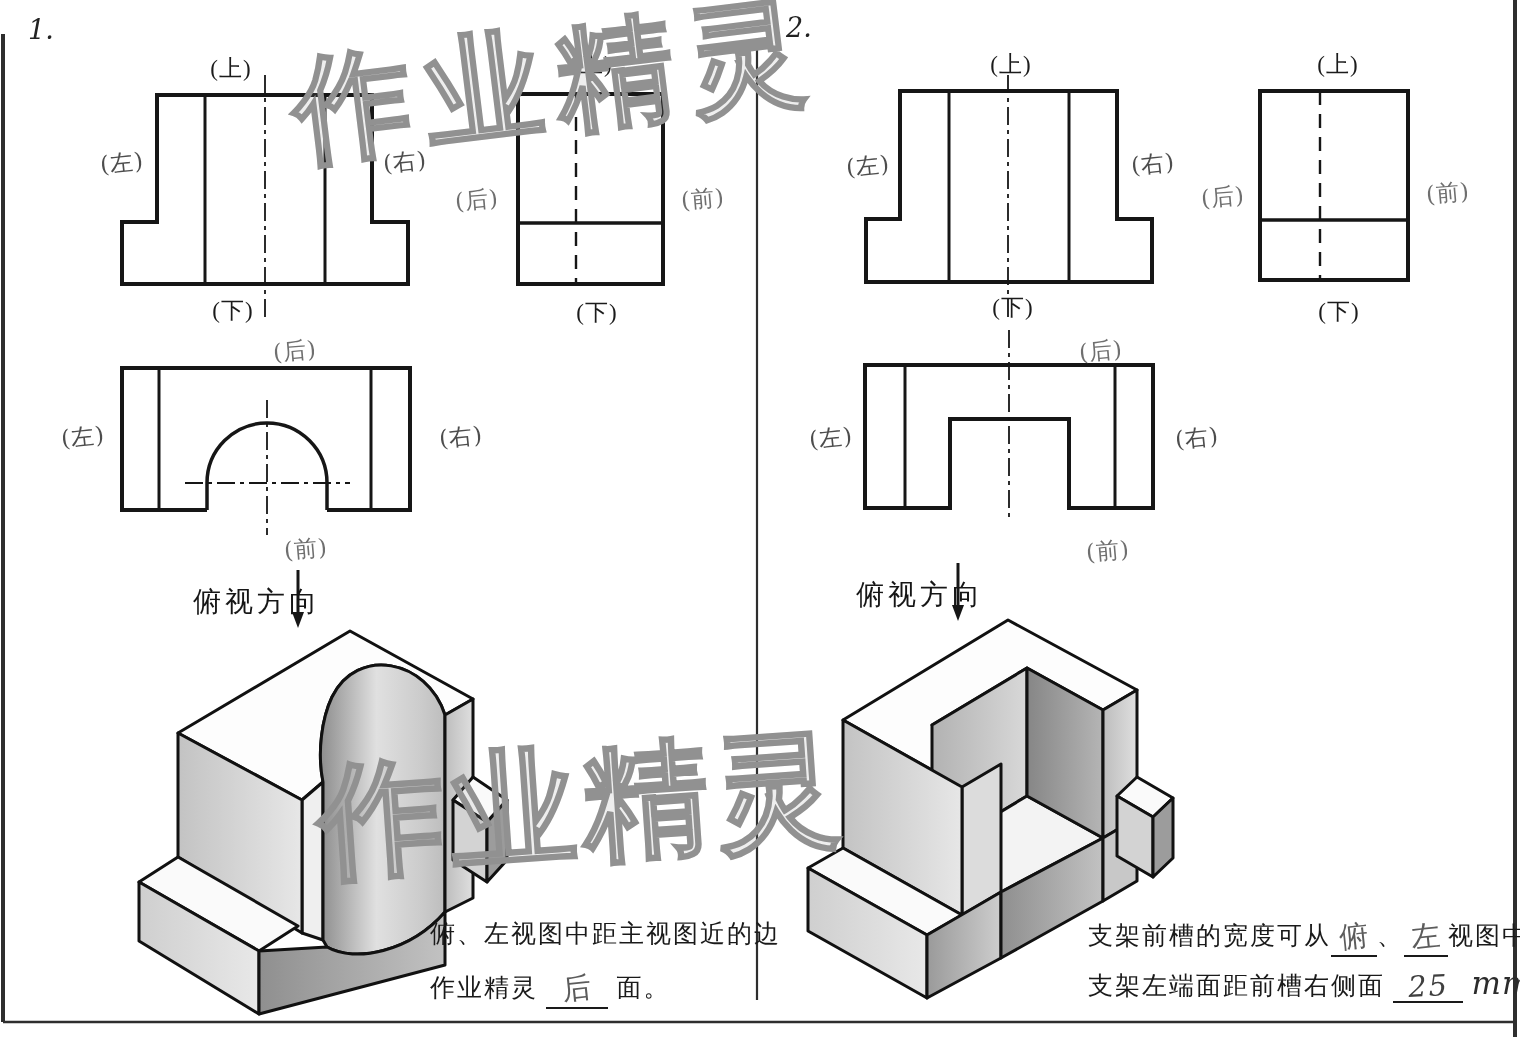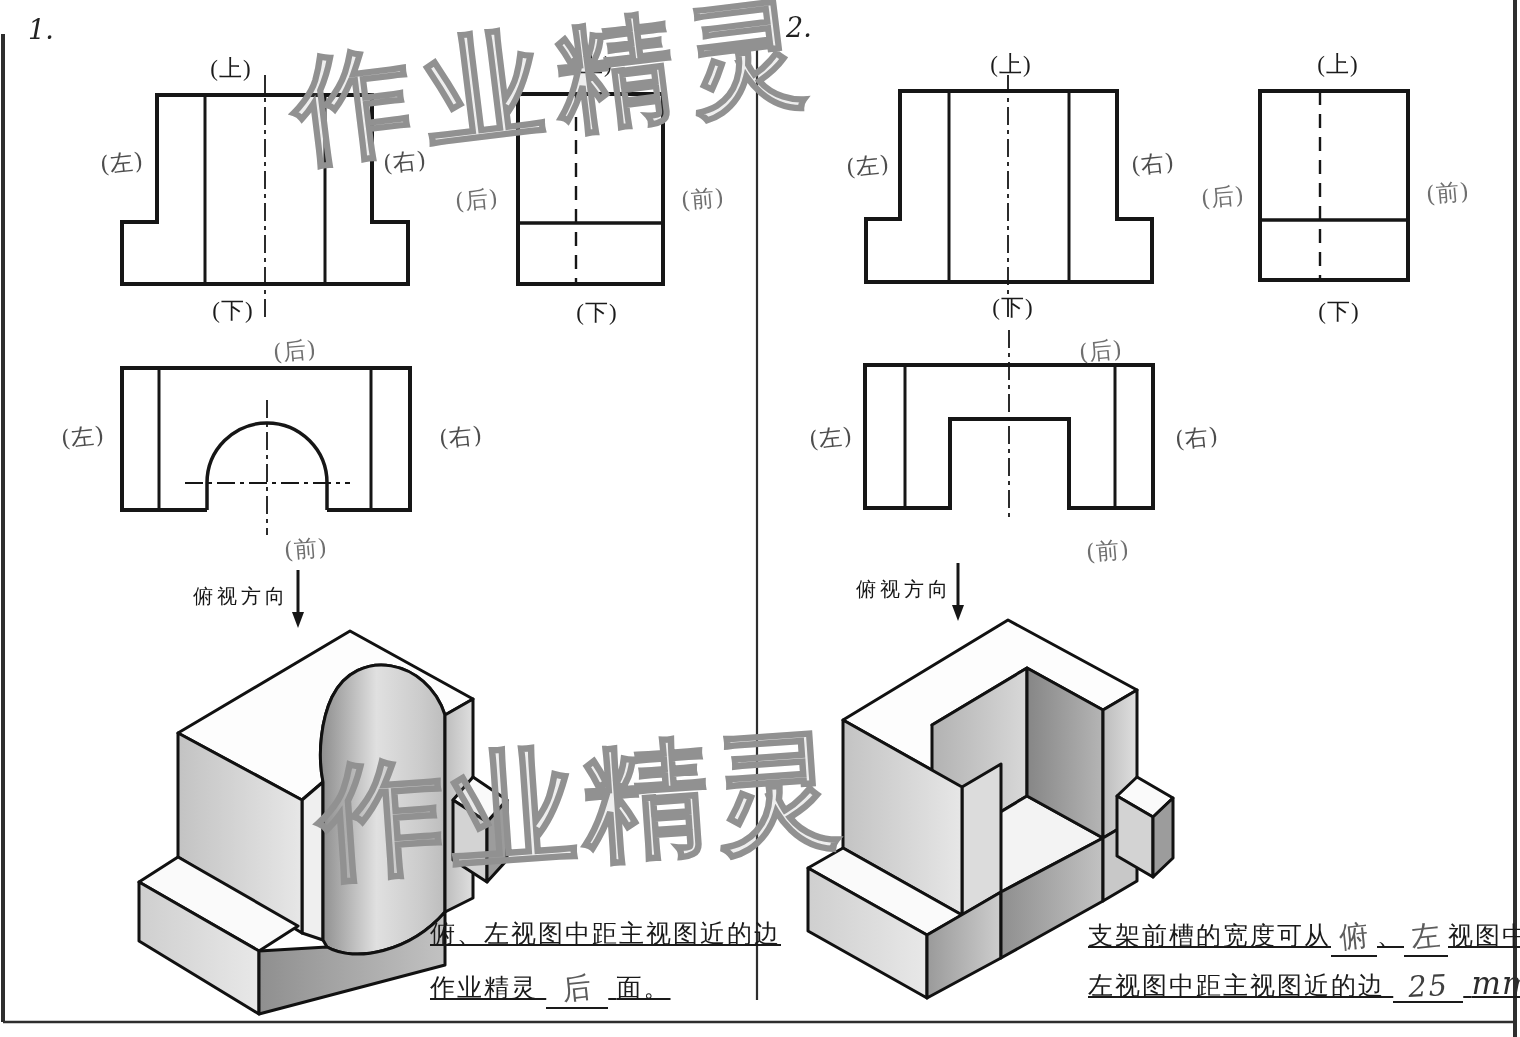--- a/index.html
+++ b/index.html
@@ -10,7 +10,7 @@
        white-space:nowrap;letter-spacing:1px;}
   .pencil{color:#6f6f6f;font-family:"DejaVu Serif",serif;transform:translate(-50%,-50%) rotate(-5deg);}
   .pencil2{color:#4d4d4d;font-family:"DejaVu Serif",serif;transform:translate(-50%,-50%) rotate(-6deg);}
-  .viewdir{position:absolute;font-size:20px;color:#161616;letter-spacing:4px;white-space:nowrap;}
+  .viewdir{position:absolute;font-size:28px;color:#161616;letter-spacing:4px;white-space:nowrap;}
   .probnum{position:absolute;font-size:27px;font-style:italic;color:#222;font-family:"DejaVu Serif",serif;}
   .caption{position:absolute;font-size:25px;color:#1a1a1a;letter-spacing:2px;white-space:nowrap;text-decoration:underline;}
   .blank{display:inline-block;border-bottom:2.5px solid #1a1a1a;text-align:center;vertical-align:baseline;}

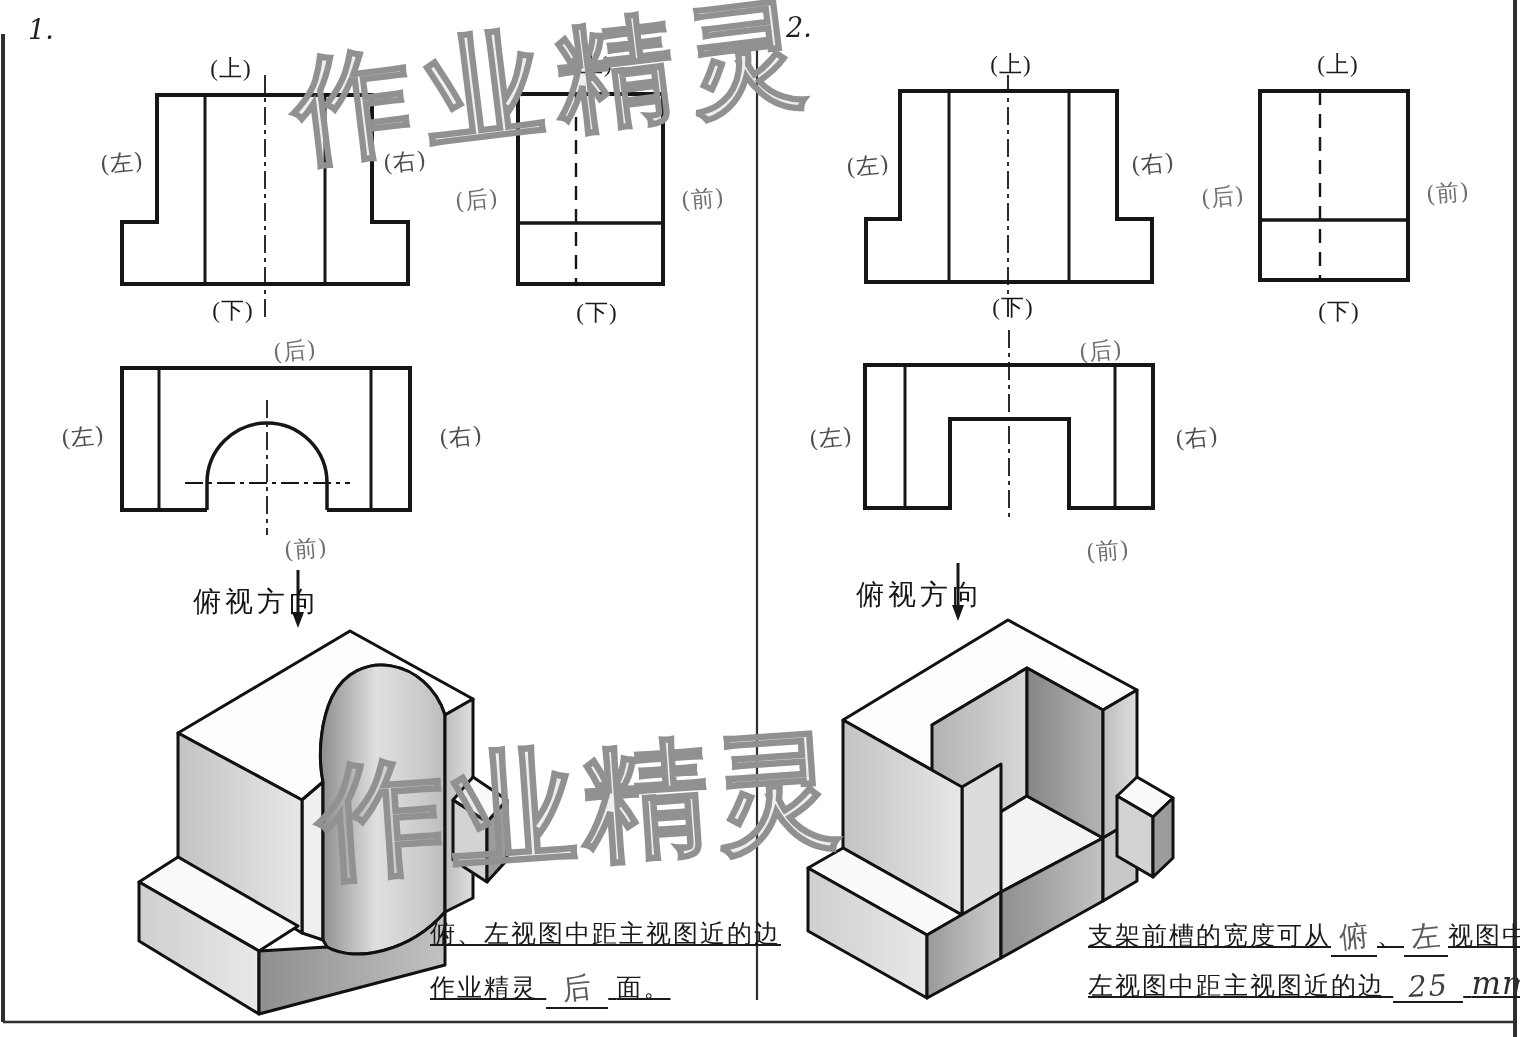--- a/index.html
+++ b/index.html
@@ -12,7 +12,7 @@
   .pencil2{color:#4d4d4d;font-family:"DejaVu Serif",serif;transform:translate(-50%,-50%) rotate(-6deg);}
   .viewdir{position:absolute;font-size:28px;color:#161616;letter-spacing:4px;white-space:nowrap;}
   .probnum{position:absolute;font-size:27px;font-style:italic;color:#222;font-family:"DejaVu Serif",serif;}
-  .caption{position:absolute;font-size:25px;color:#1a1a1a;letter-spacing:2px;white-space:nowrap;text-decoration:underline;}
+  .caption{position:absolute;font-size:25px;color:#1a1a1a;letter-spacing:2px;white-space:nowrap;}
   .blank{display:inline-block;border-bottom:2.5px solid #1a1a1a;text-align:center;vertical-align:baseline;}
   .answer{font-family:"DejaVu Serif",serif;color:#5c5c5c;font-size:29px;display:inline-block;
           transform:rotate(-6deg) translateY(2px);}

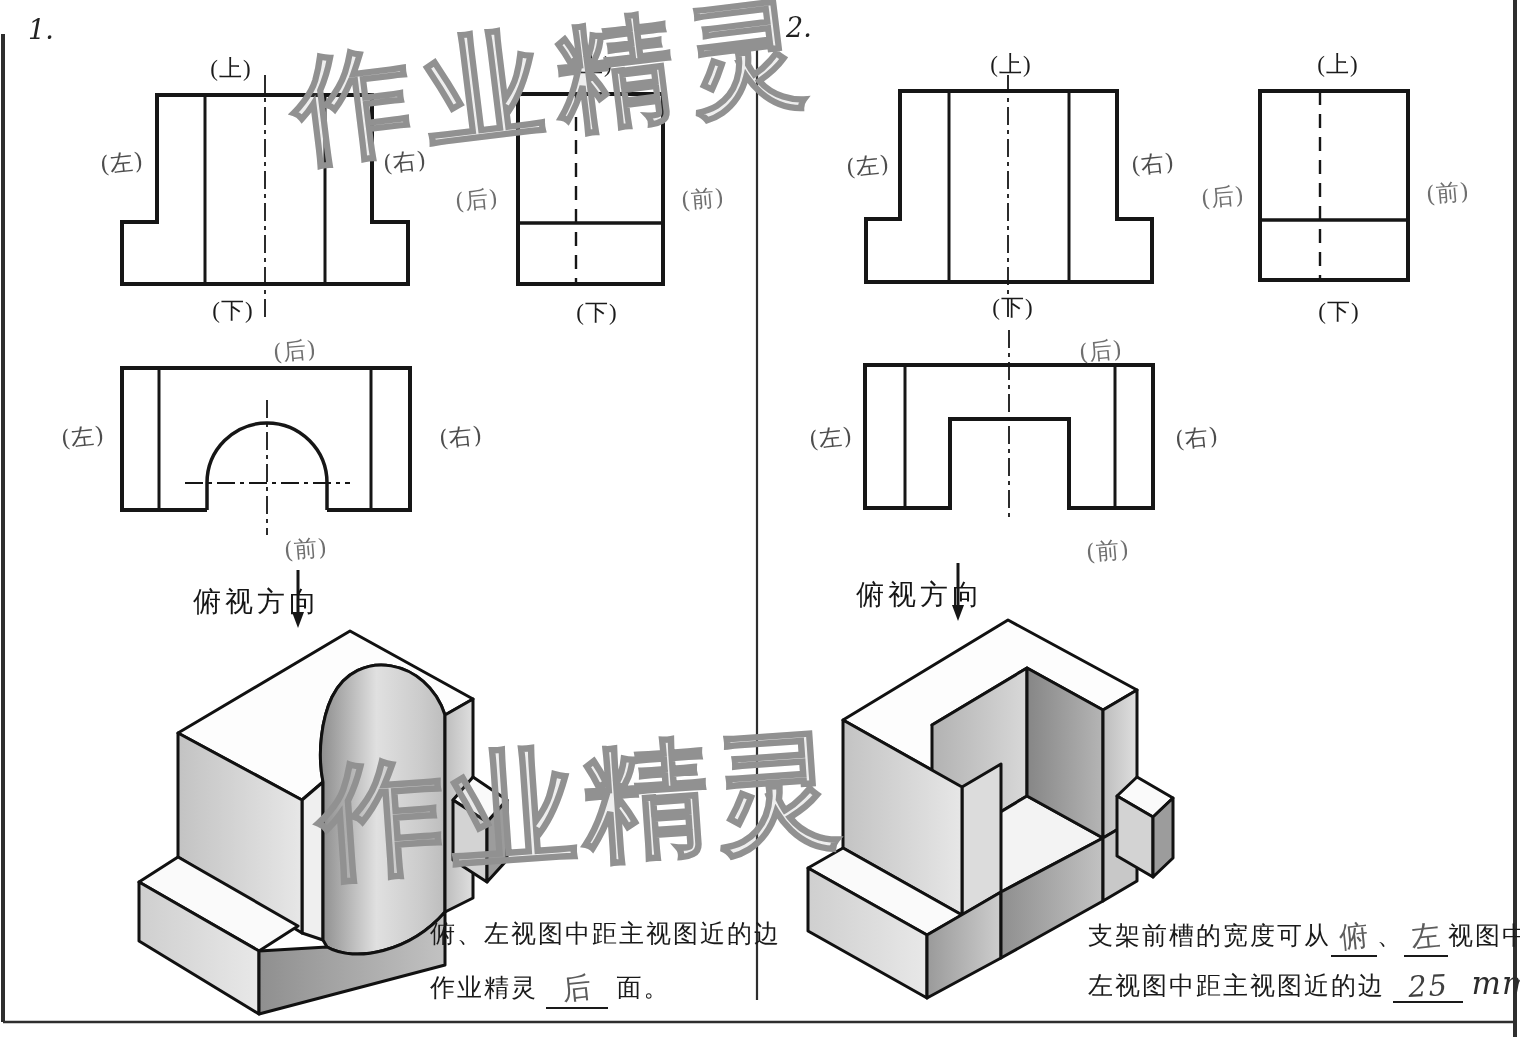--- a/index.html
+++ b/index.html
@@ -209,7 +209,7 @@
     <span>支架前槽的宽度可从</span><span class="blank" style="width:46px;"><span class="answer">俯</span></span><span>、</span><span class="blank" style="width:44px;"><span class="answer">左</span></span><span>视图中量出；</span>
   </div>
   <div class="caption" style="left:1088px;top:965px;">
-    <span>左视图中距主视图近的边</span>
+    <span>支架左端面距前槽右侧面</span>
     <span class="blank" style="width:70px;"><span class="answer-num">25</span></span>
     <span class="unit">mm</span>
   </div>

